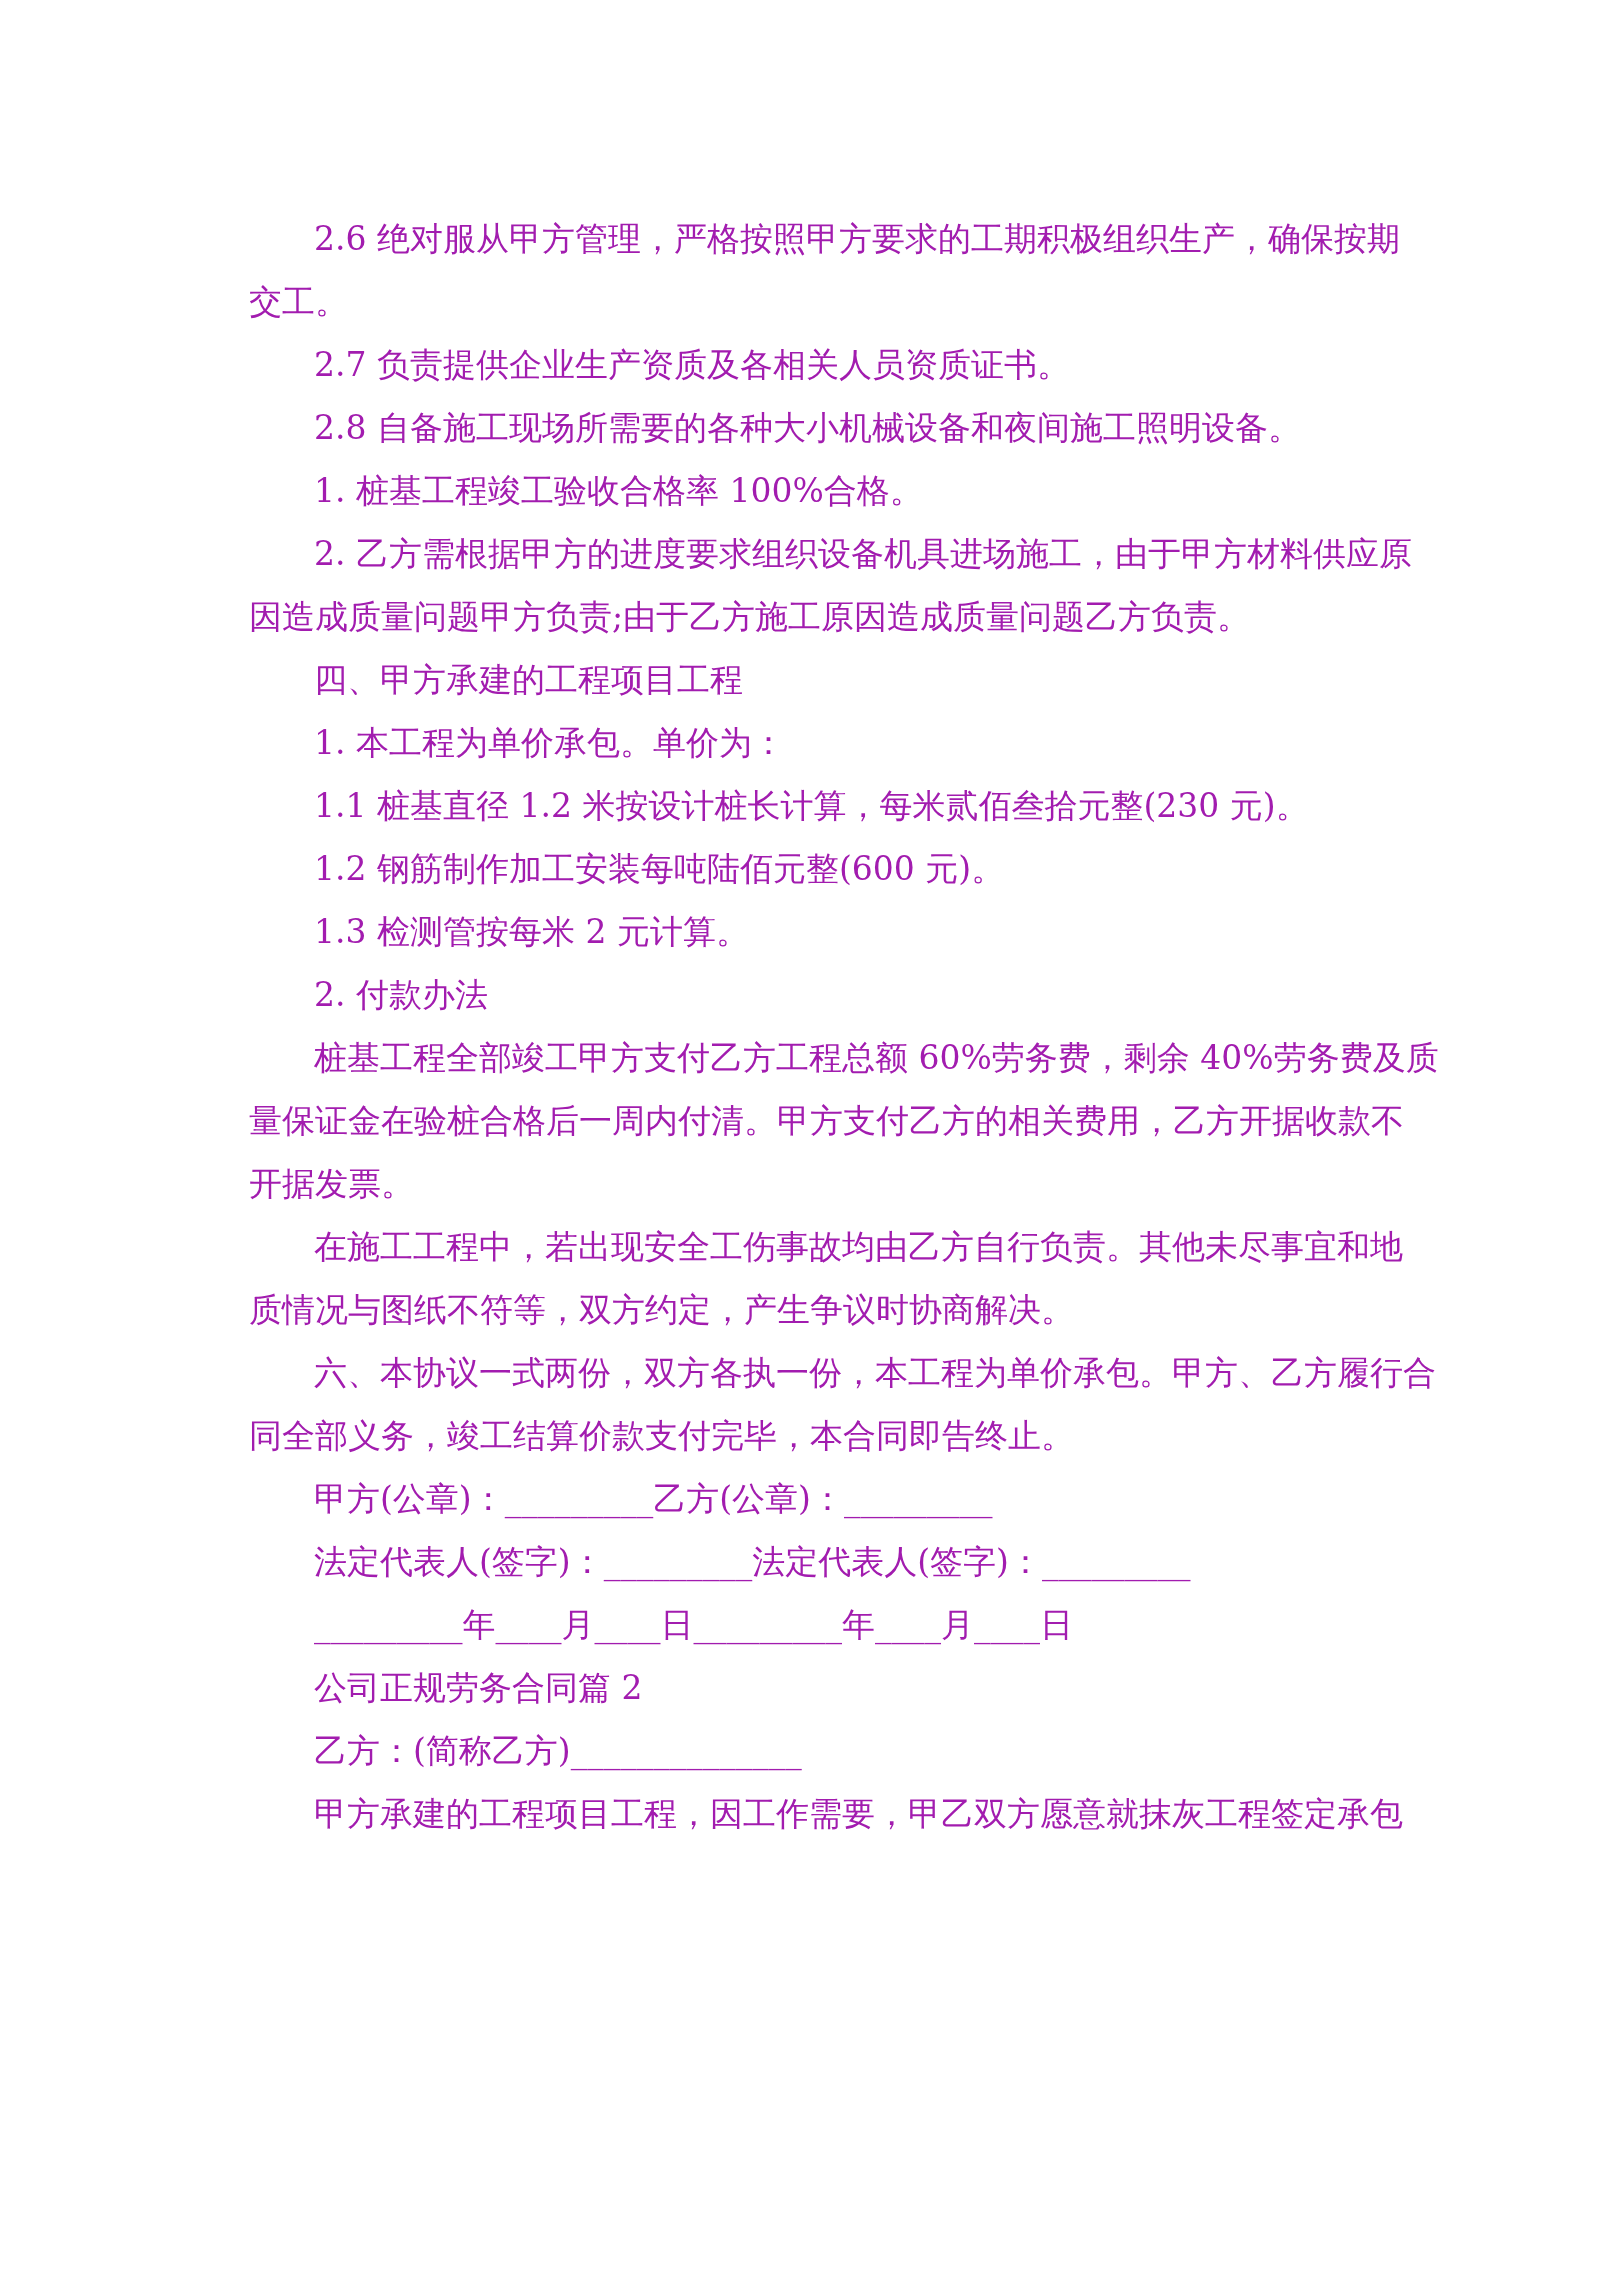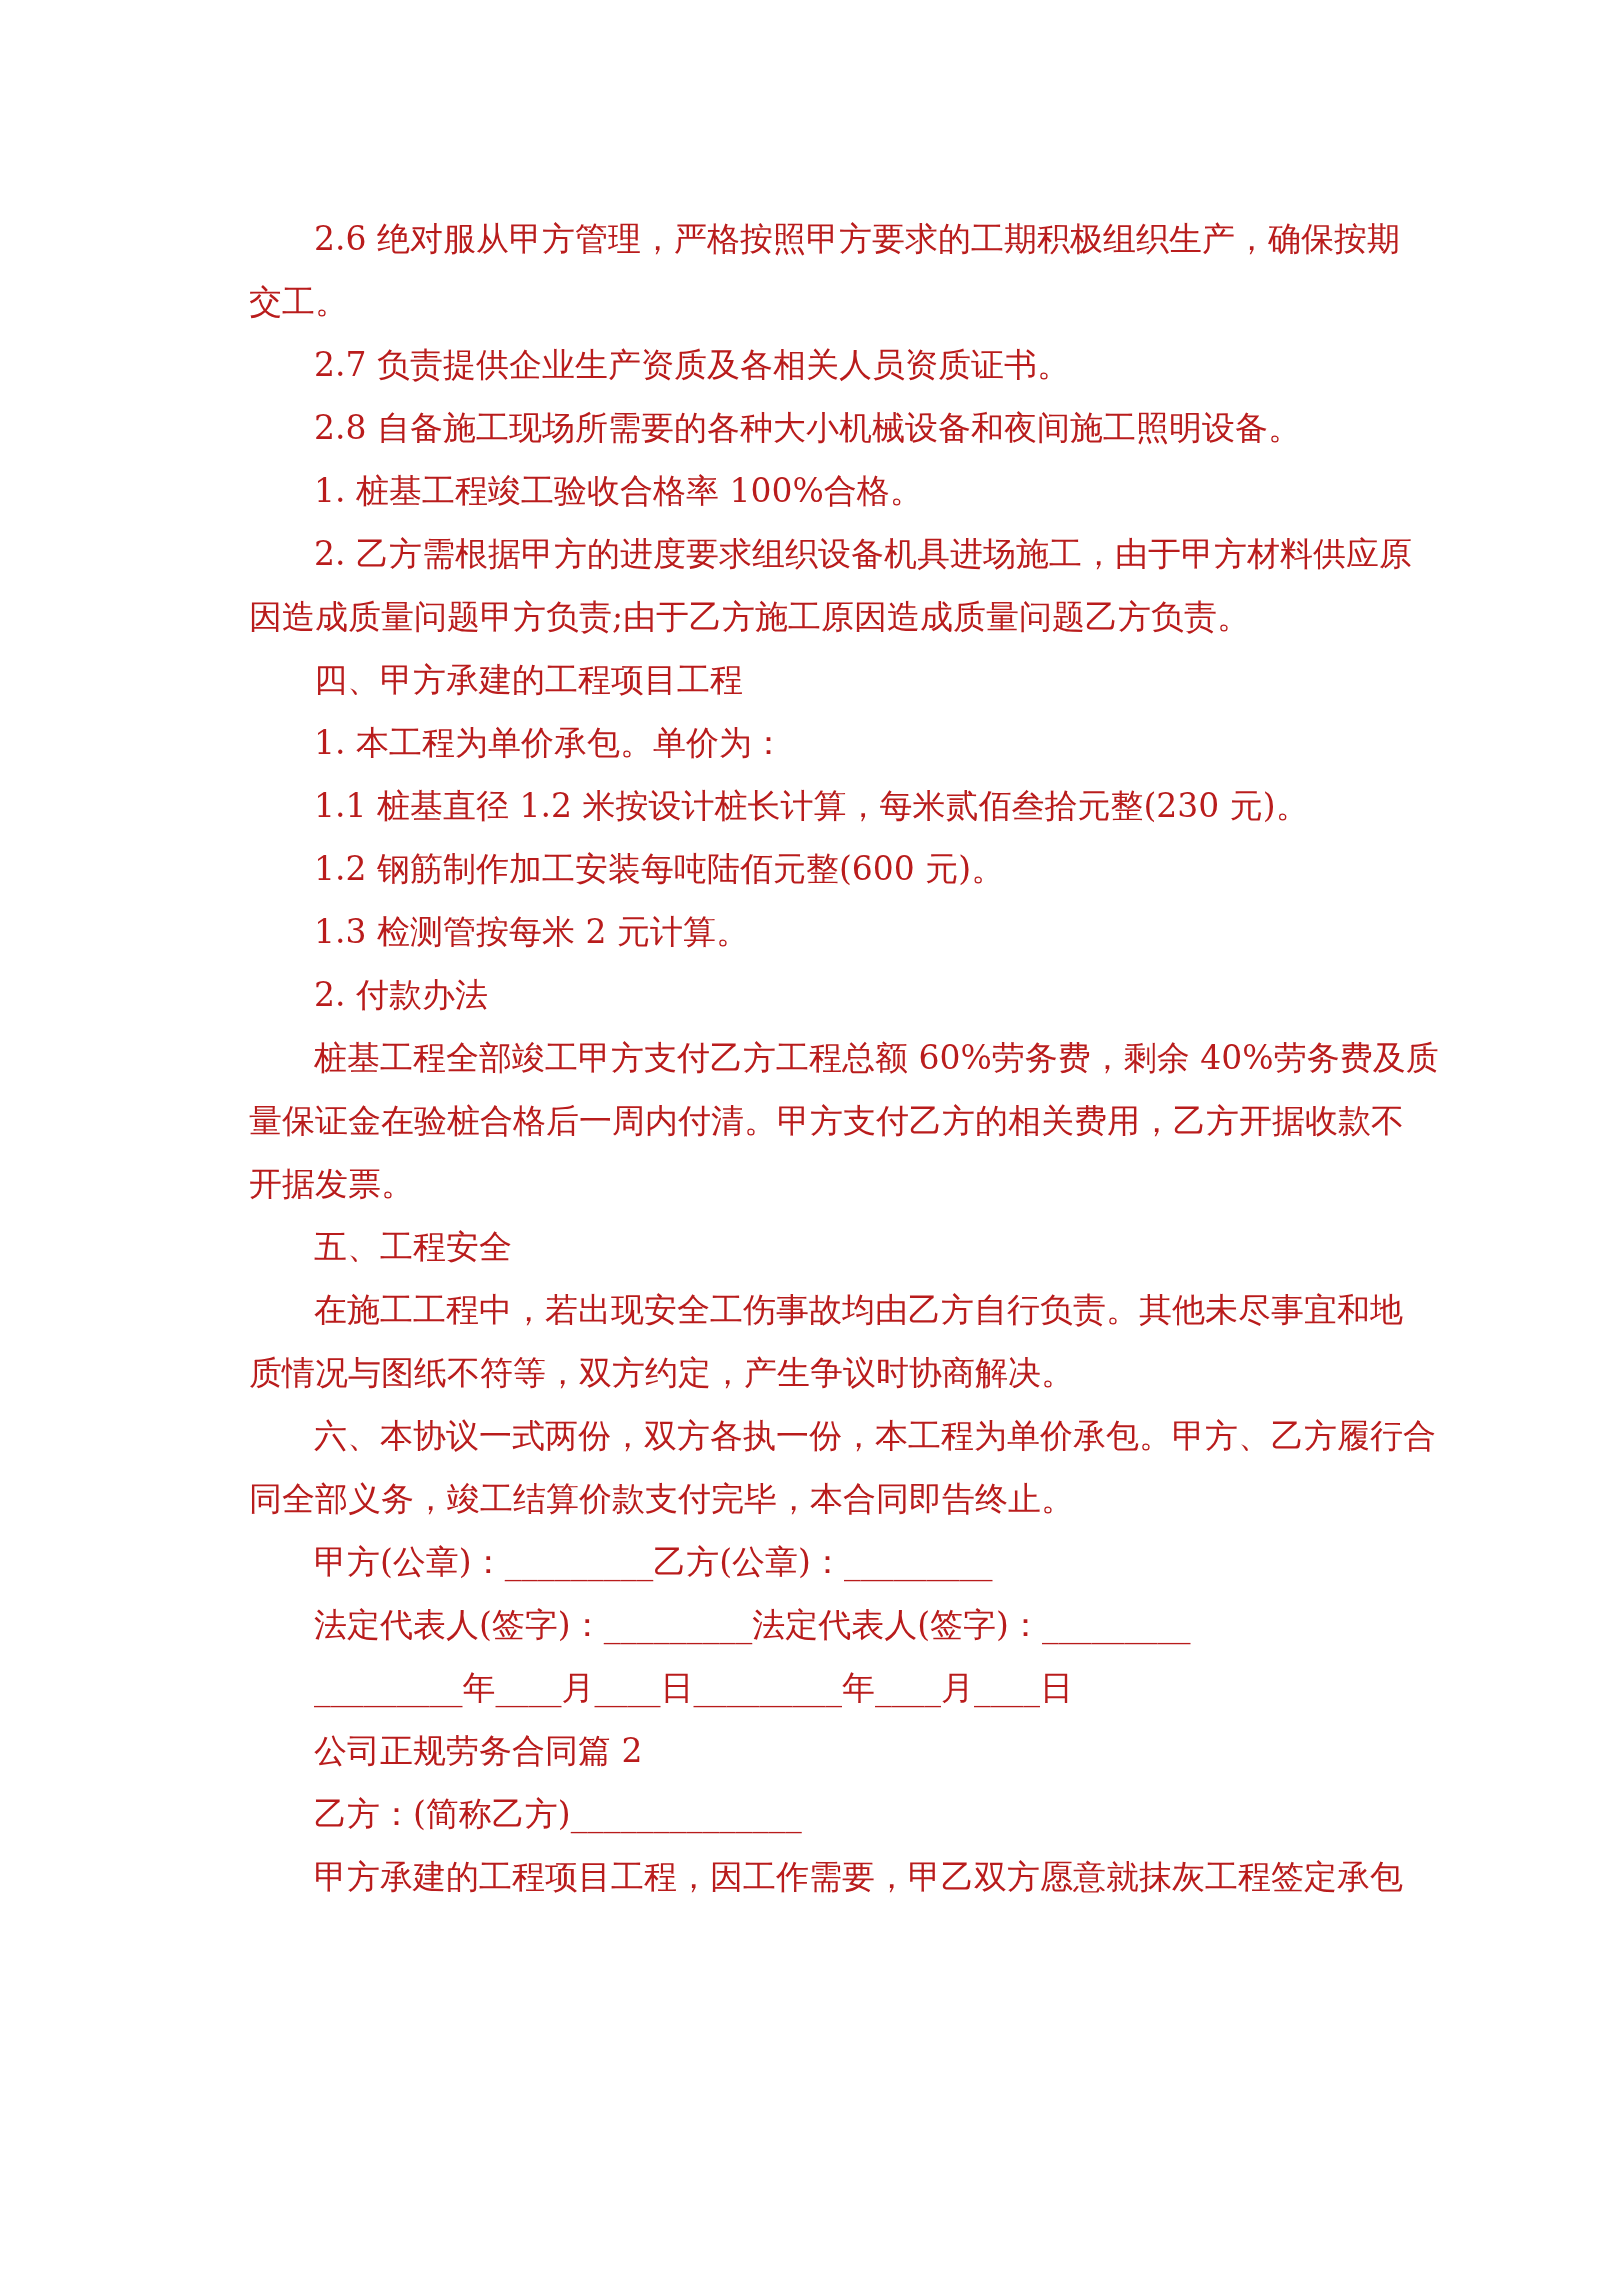--- a/index.html
+++ b/index.html
@@ -20,7 +20,7 @@
     left: 249px;
     top: 207px;
     width: 1128px;
-    color: #b91c1c;
+    color: #a21caf;
     font-size: 33px;
     line-height: 63px;
     letter-spacing: 0px;

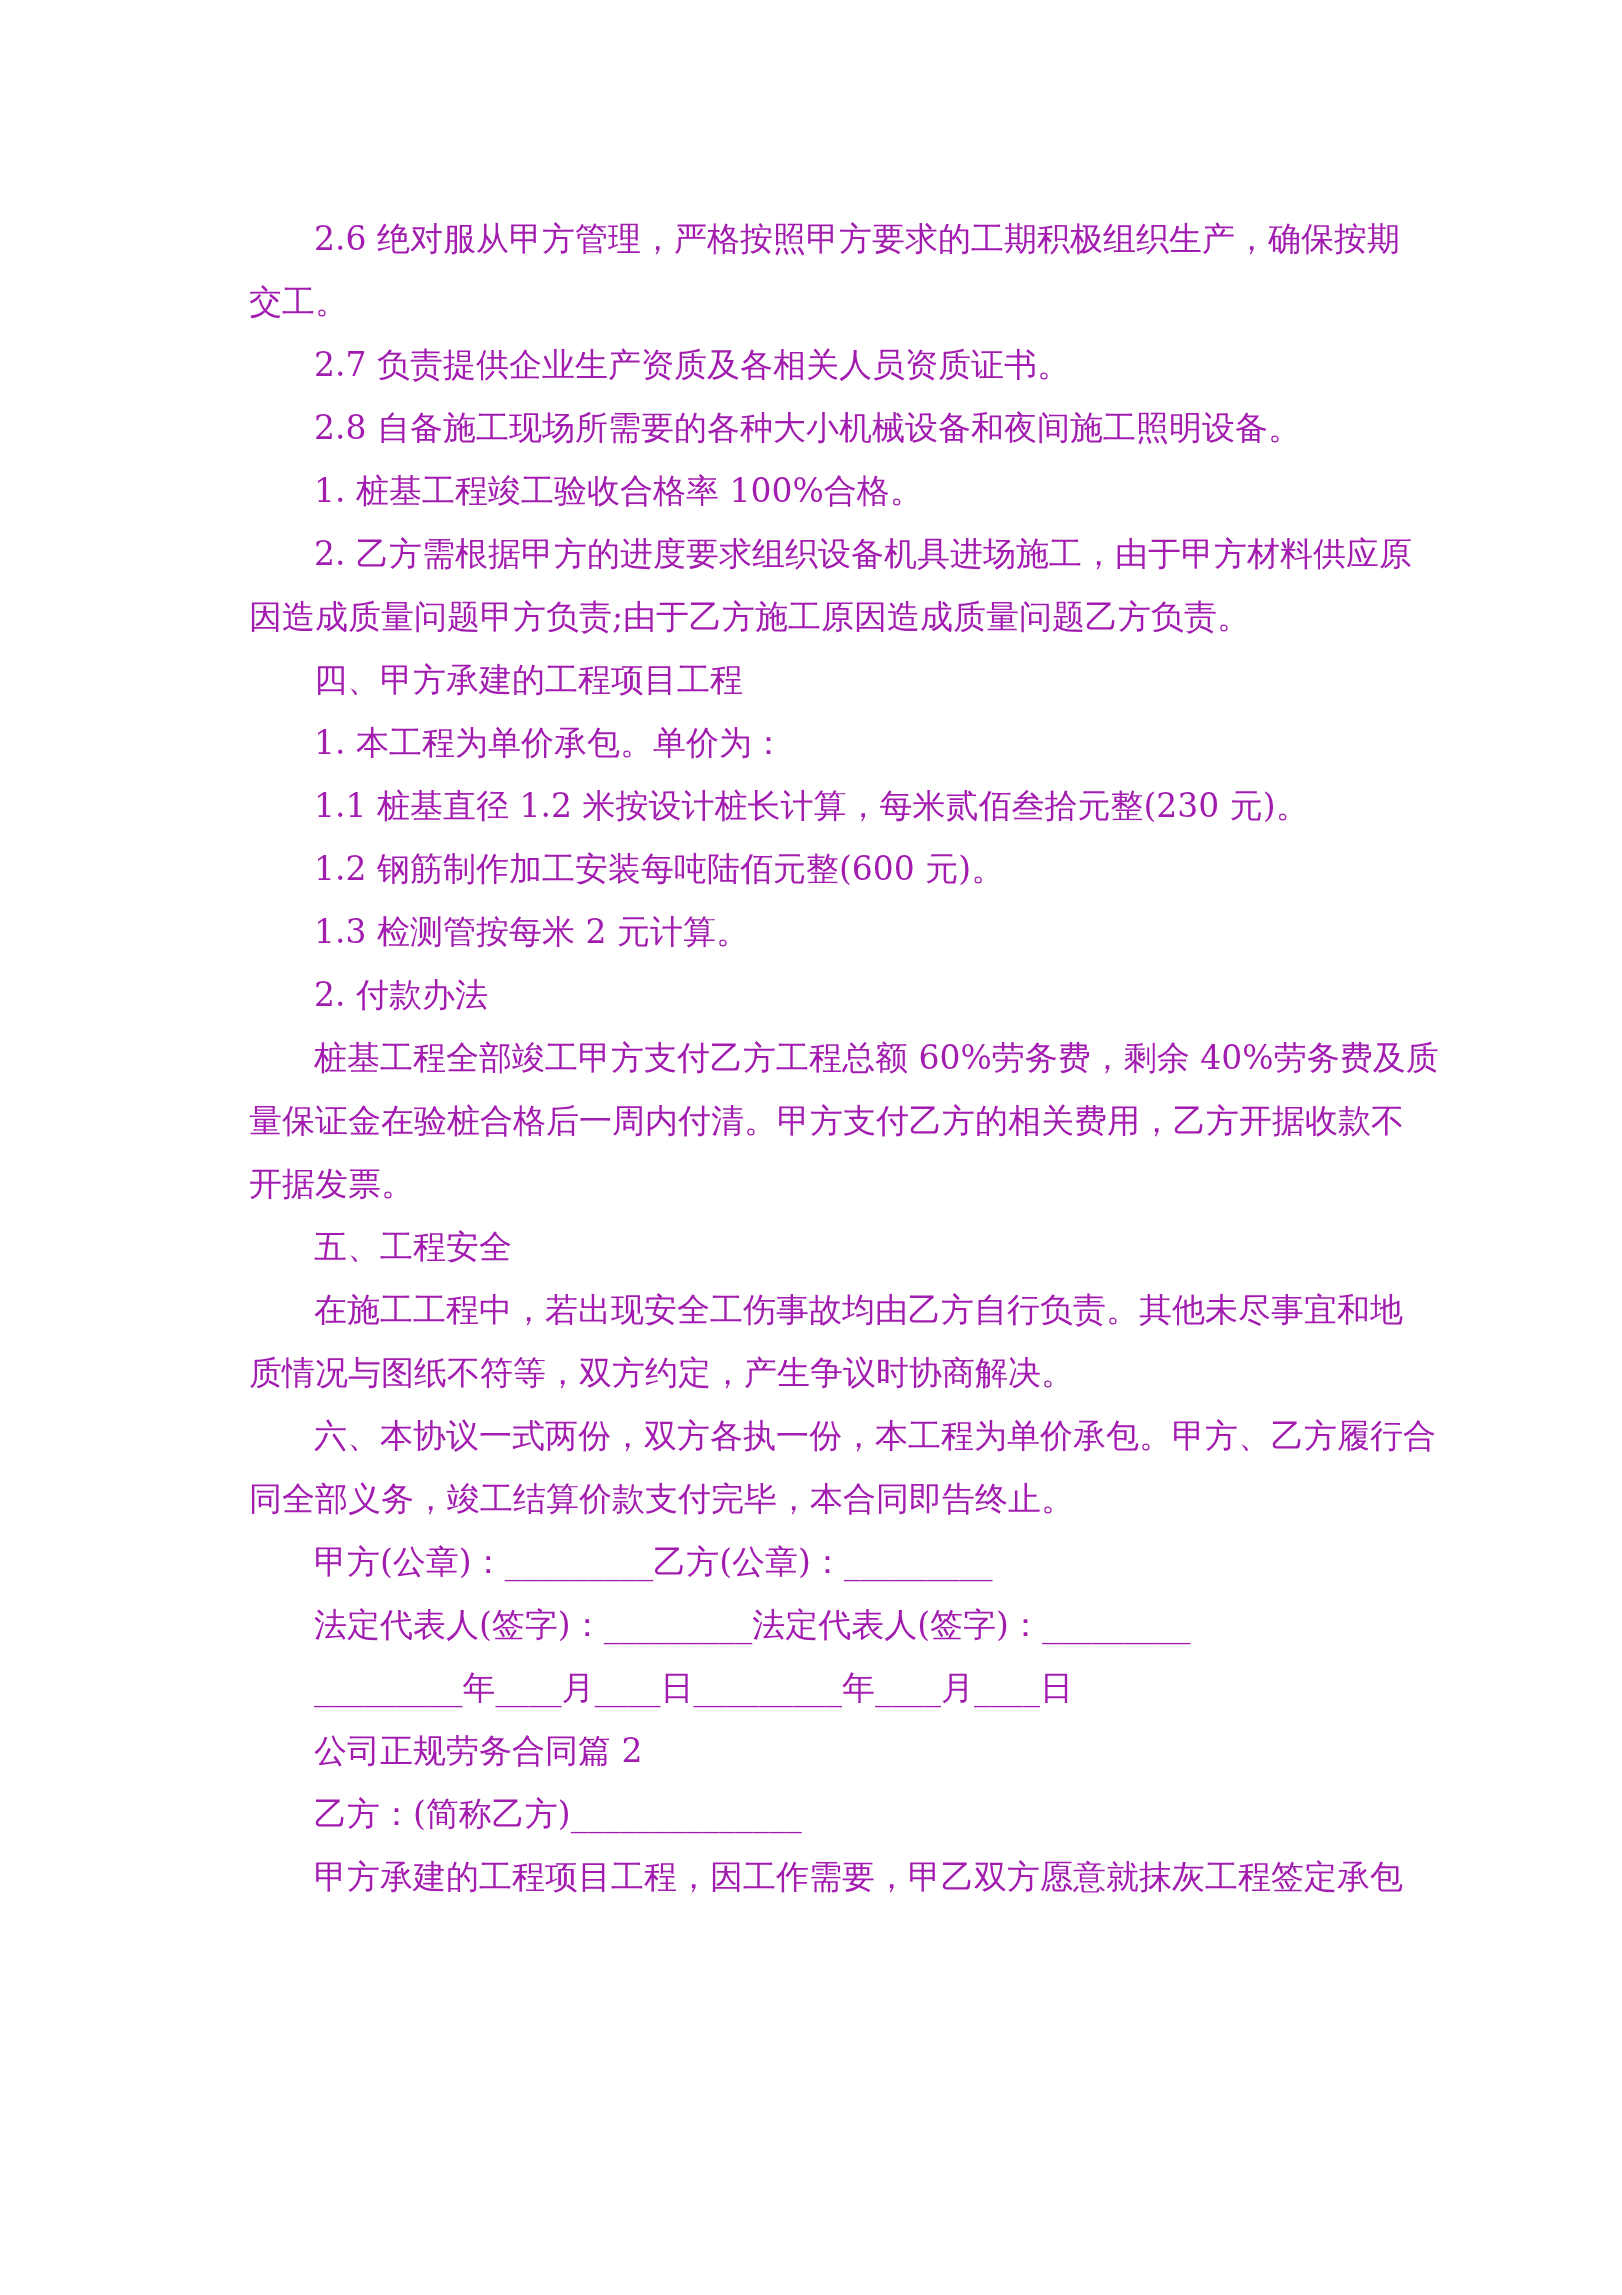--- a/index.html
+++ b/index.html
@@ -54,7 +54,6 @@
       <div class="doc-line indent">桩基工程全部竣工甲方支付乙方工程总额 60%劳务费，剩余 40%劳务费及质</div>
       <div class="doc-line">量保证金在验桩合格后一周内付清。甲方支付乙方的相关费用，乙方开据收款不</div>
       <div class="doc-line">开据发票。</div>
-      <div class="doc-line indent">五、工程安全</div>
       <div class="doc-line indent">在施工工程中，若出现安全工伤事故均由乙方自行负责。其他未尽事宜和地</div>
       <div class="doc-line">质情况与图纸不符等，双方约定，产生争议时协商解决。</div>
       <div class="doc-line indent">六、本协议一式两份，双方各执一份，本工程为单价承包。甲方、乙方履行合</div>

